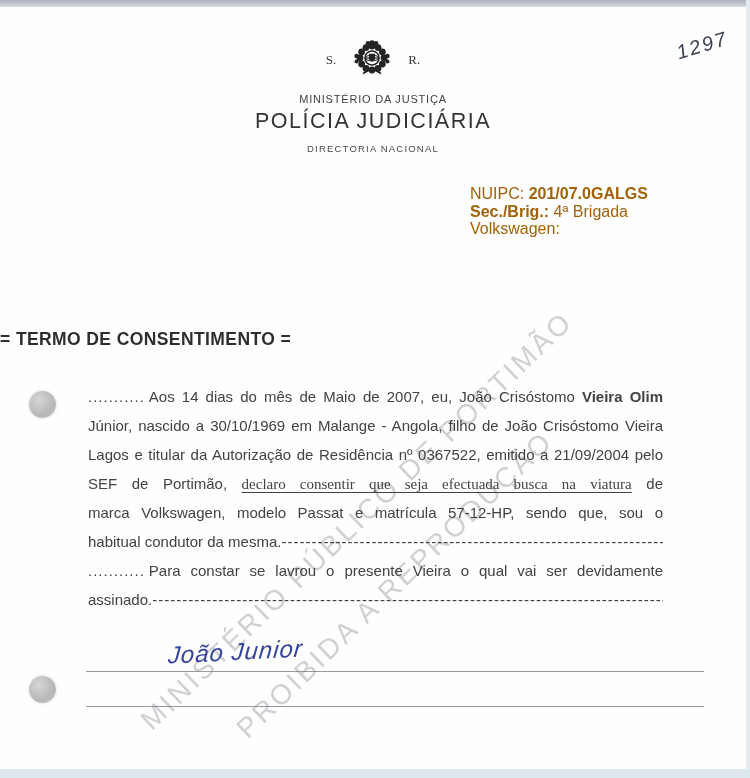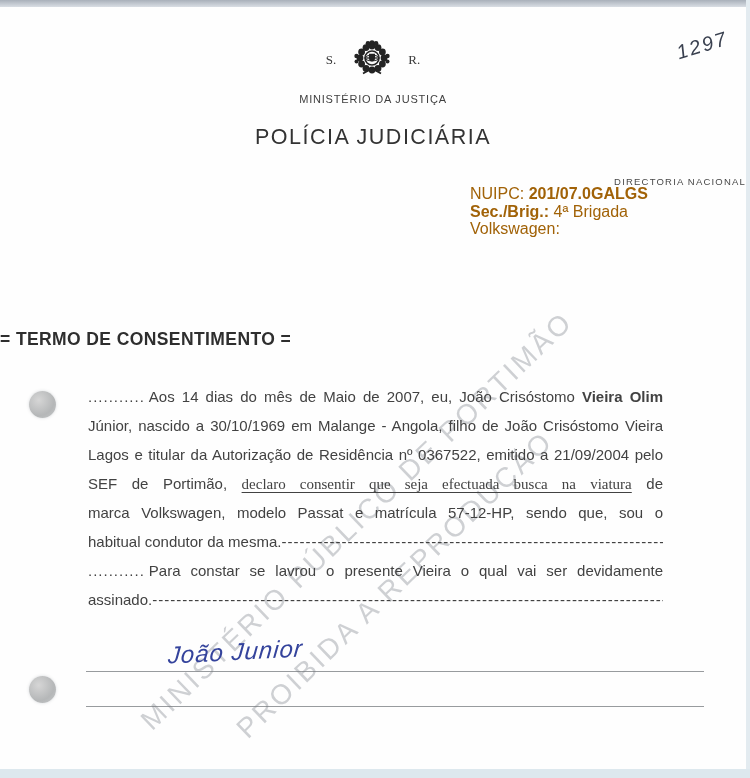--- a/index.html
+++ b/index.html
@@ -29,7 +29,7 @@
   .emblem-row{display:flex;justify-content:center;align-items:center;gap:14px;}
   .initial{font-family:"Liberation Serif", serif;font-size:13px;color:#3a3a3a;}
   .ministry{margin-top:13px;font-size:11px;letter-spacing:0.8px;color:#3f3f3f;}
-  .agency{margin-top:20px;font-size:21.5px;letter-spacing:1.5px;color:#333;}
+  .agency{margin-top:4px;font-size:21.5px;letter-spacing:1.5px;color:#333;}
   .directorate{margin-top:26px;font-size:9.5px;letter-spacing:1.2px;color:#484848;text-align:right;}
   
   .case-info{position:absolute;z-index:2;left:470px;top:185px;font-size:16px;line-height:17.5px;color:#a16207;}

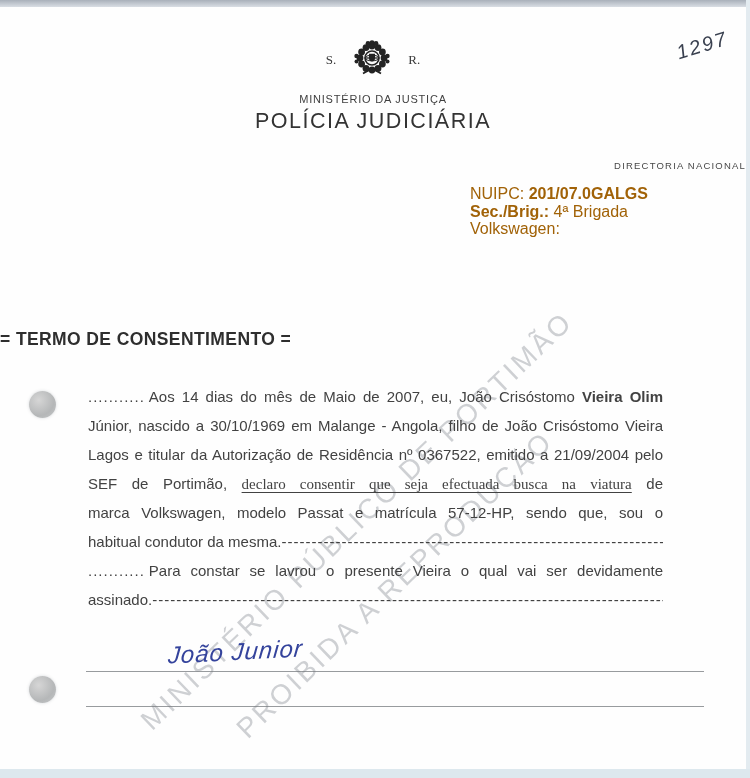--- a/index.html
+++ b/index.html
@@ -30,7 +30,7 @@
   .initial{font-family:"Liberation Serif", serif;font-size:13px;color:#3a3a3a;}
   .ministry{margin-top:13px;font-size:11px;letter-spacing:0.8px;color:#3f3f3f;}
   .agency{margin-top:4px;font-size:21.5px;letter-spacing:1.5px;color:#333;}
-  .directorate{margin-top:26px;font-size:9.5px;letter-spacing:1.2px;color:#484848;text-align:right;}
+  .directorate{margin-top:9px;font-size:9.5px;letter-spacing:1.2px;color:#484848;}
   
   .case-info{position:absolute;z-index:2;left:470px;top:185px;font-size:16px;line-height:17.5px;color:#a16207;}
   .b{font-weight:bold;}

